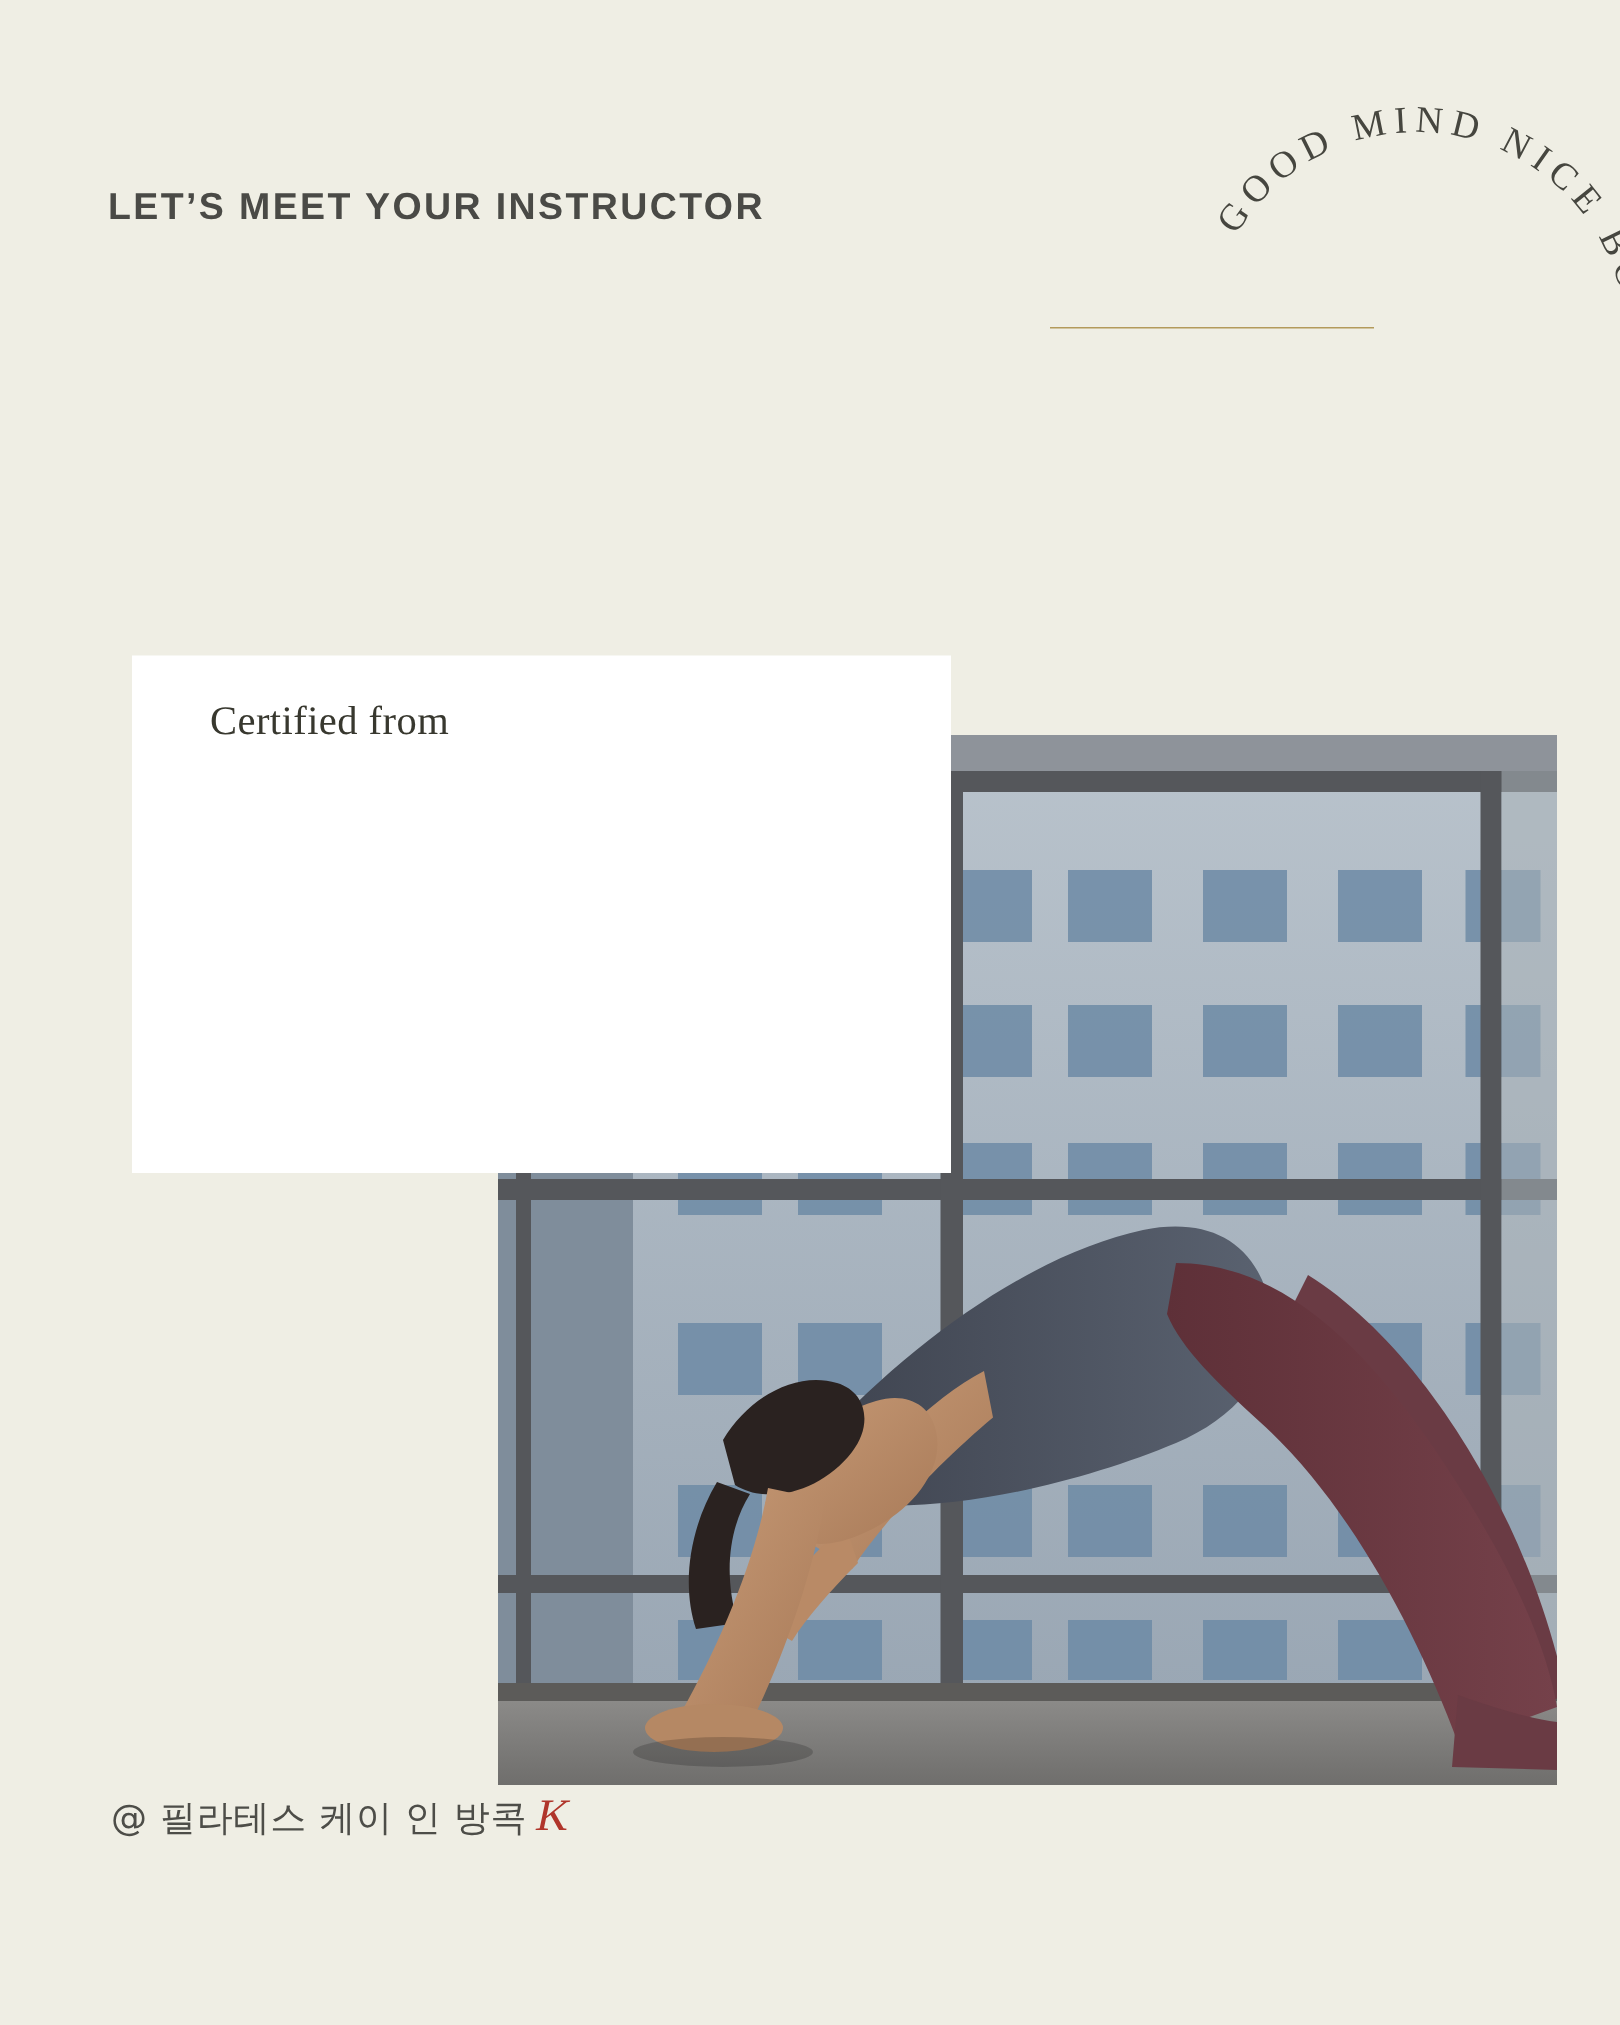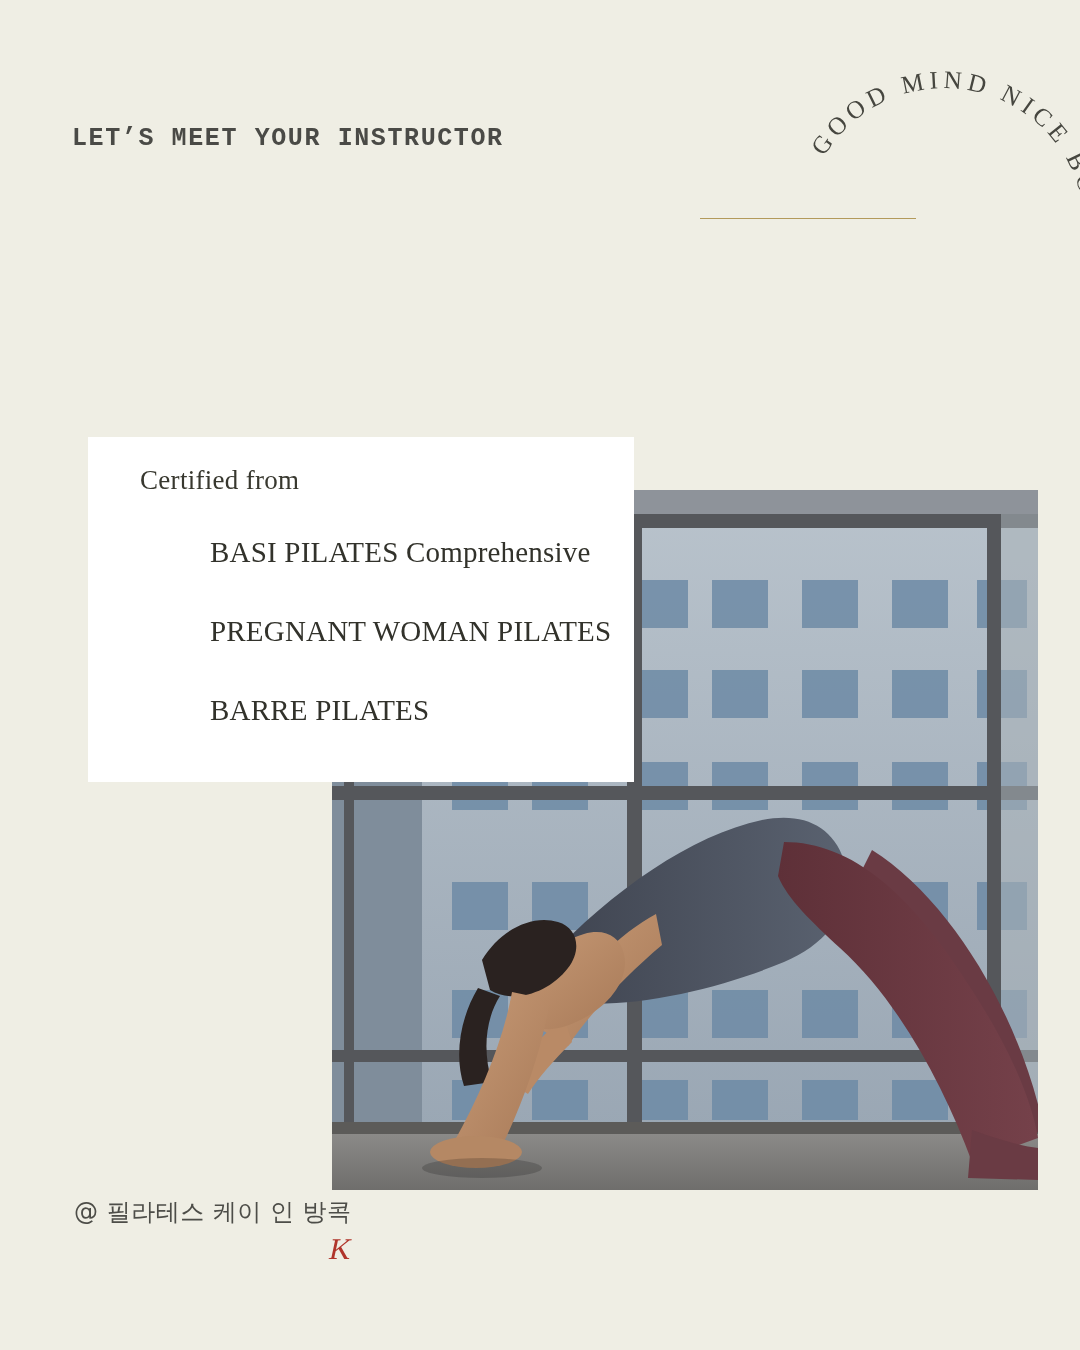--- a/index.html
+++ b/index.html
@@ -27,7 +27,7 @@
     position: absolute;
     left: 72px;
     top: 124px;
-    font-family: Liberation Mono, monospace;
+    font-family: Liberation Sans, sans-serif;
     font-weight: 700;
     font-size: 25px;
     letter-spacing: 1.6px;

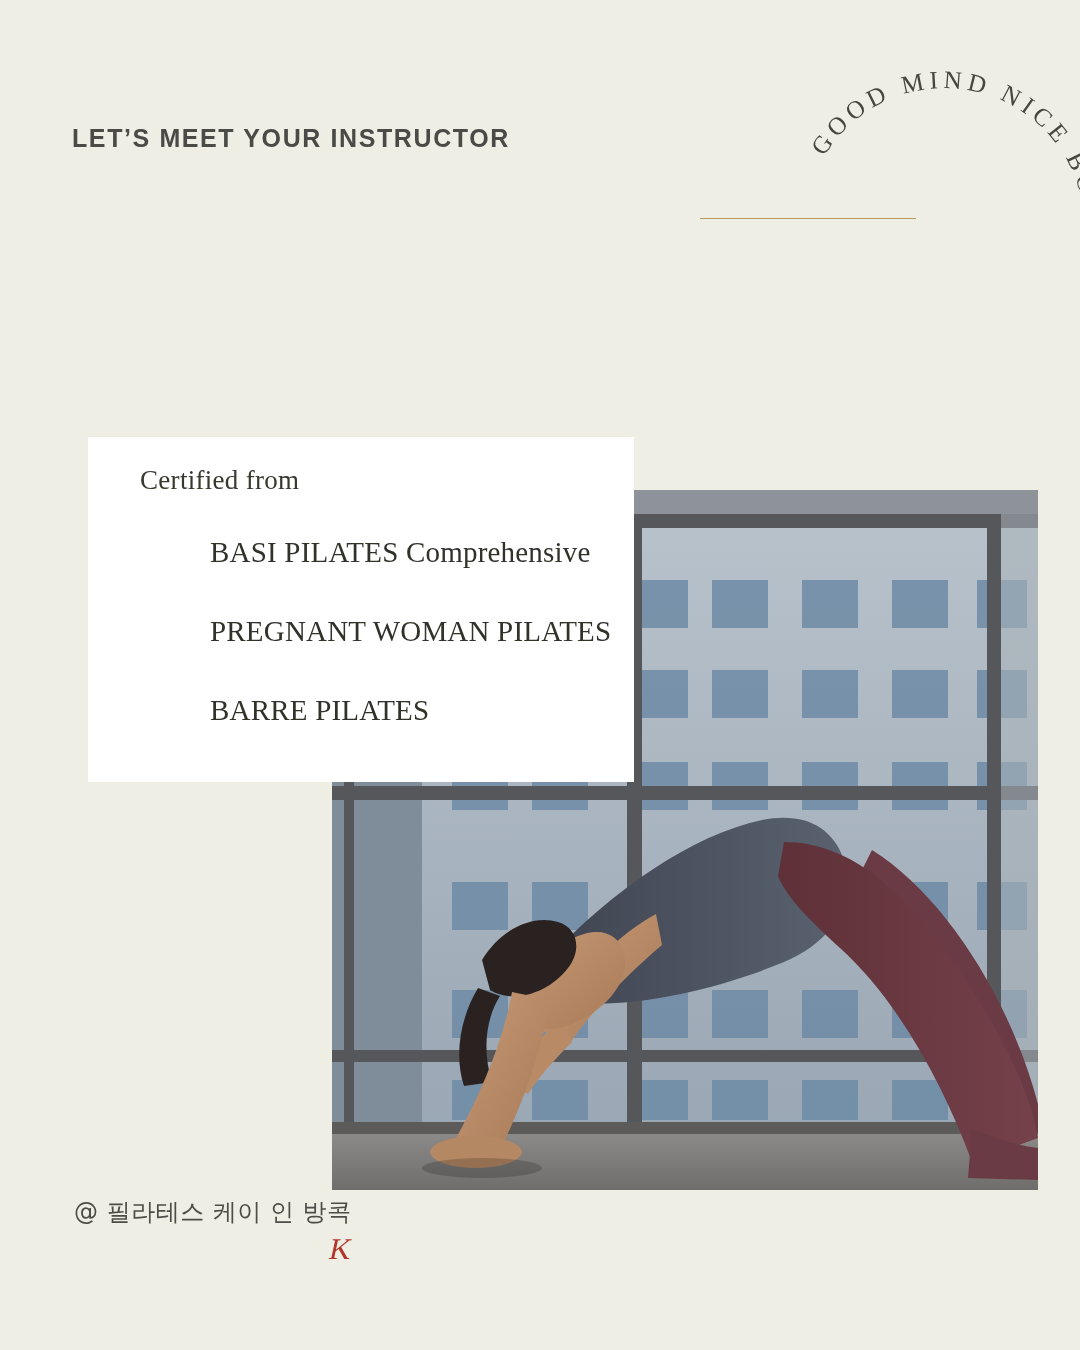--- a/index.html
+++ b/index.html
@@ -298,11 +298,6 @@
 
   <div class="cert-card">
     <div class="cert-title">Certified from</div>
-    <ul class="cert-list">
-      <li>BASI PILATES Comprehensive</li>
-      <li>PREGNANT WOMAN PILATES</li>
-      <li>BARRE PILATES</li>
-    </ul>
   </div>
 
   <div class="handle">

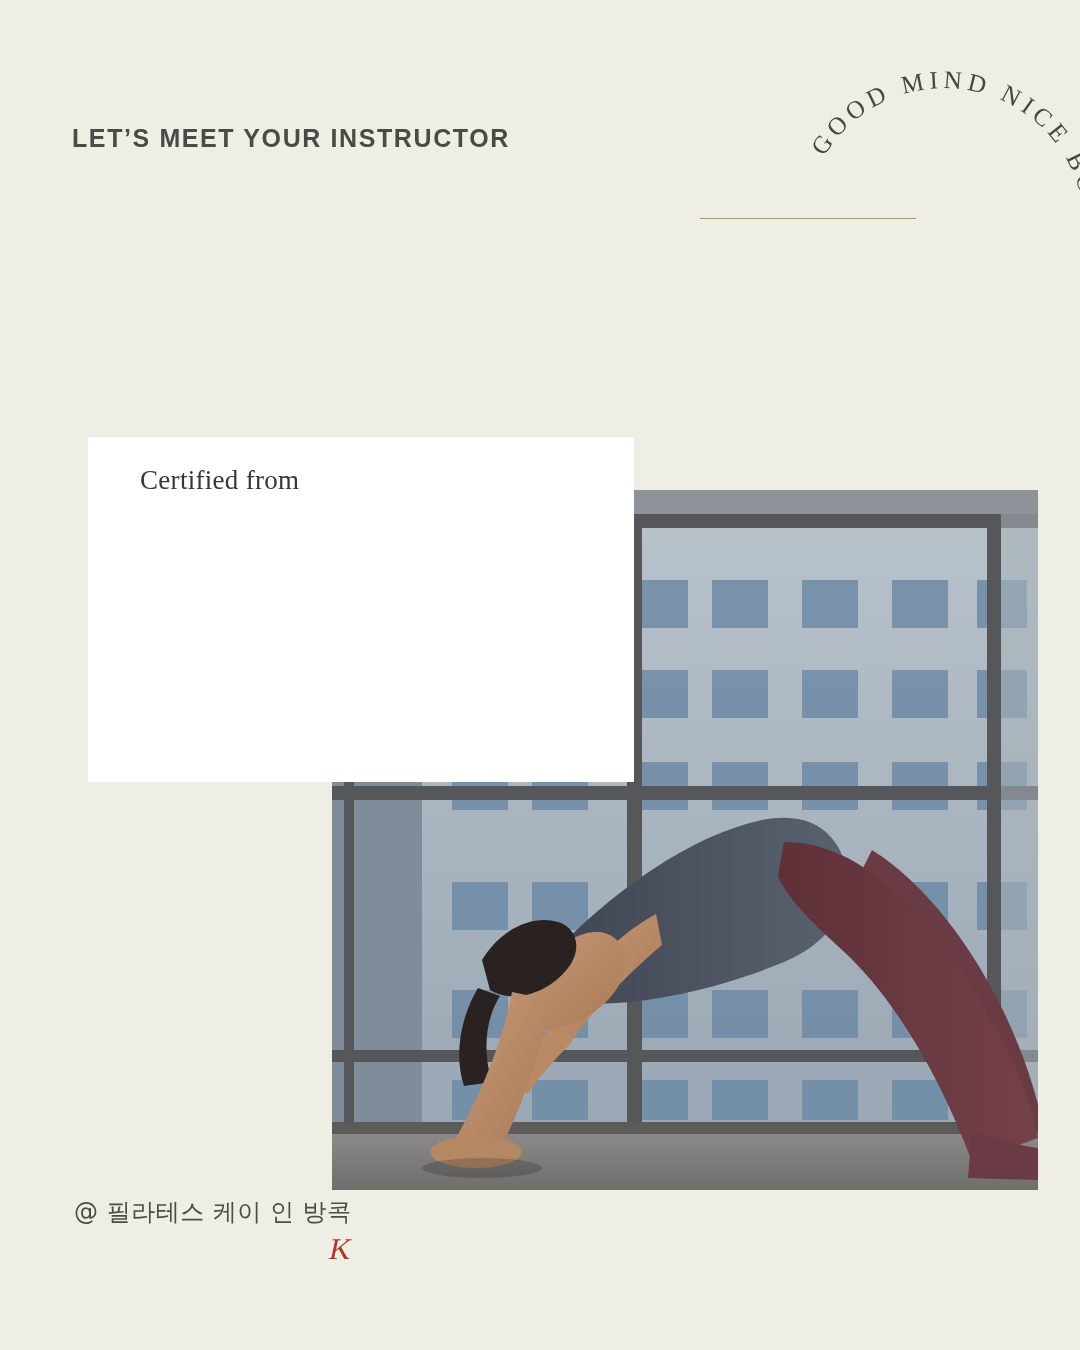--- a/index.html
+++ b/index.html
@@ -125,10 +125,9 @@
     left: 74px;
     top: 1196px;
     display: flex;
-    align-items: flex-end;
+    align-items: flex-start;
     gap: 6px;
     z-index: 4;
-    flex-direction: column;
   }
   .handle-text {
     font-family: "DejaVu Sans", sans-serif;

